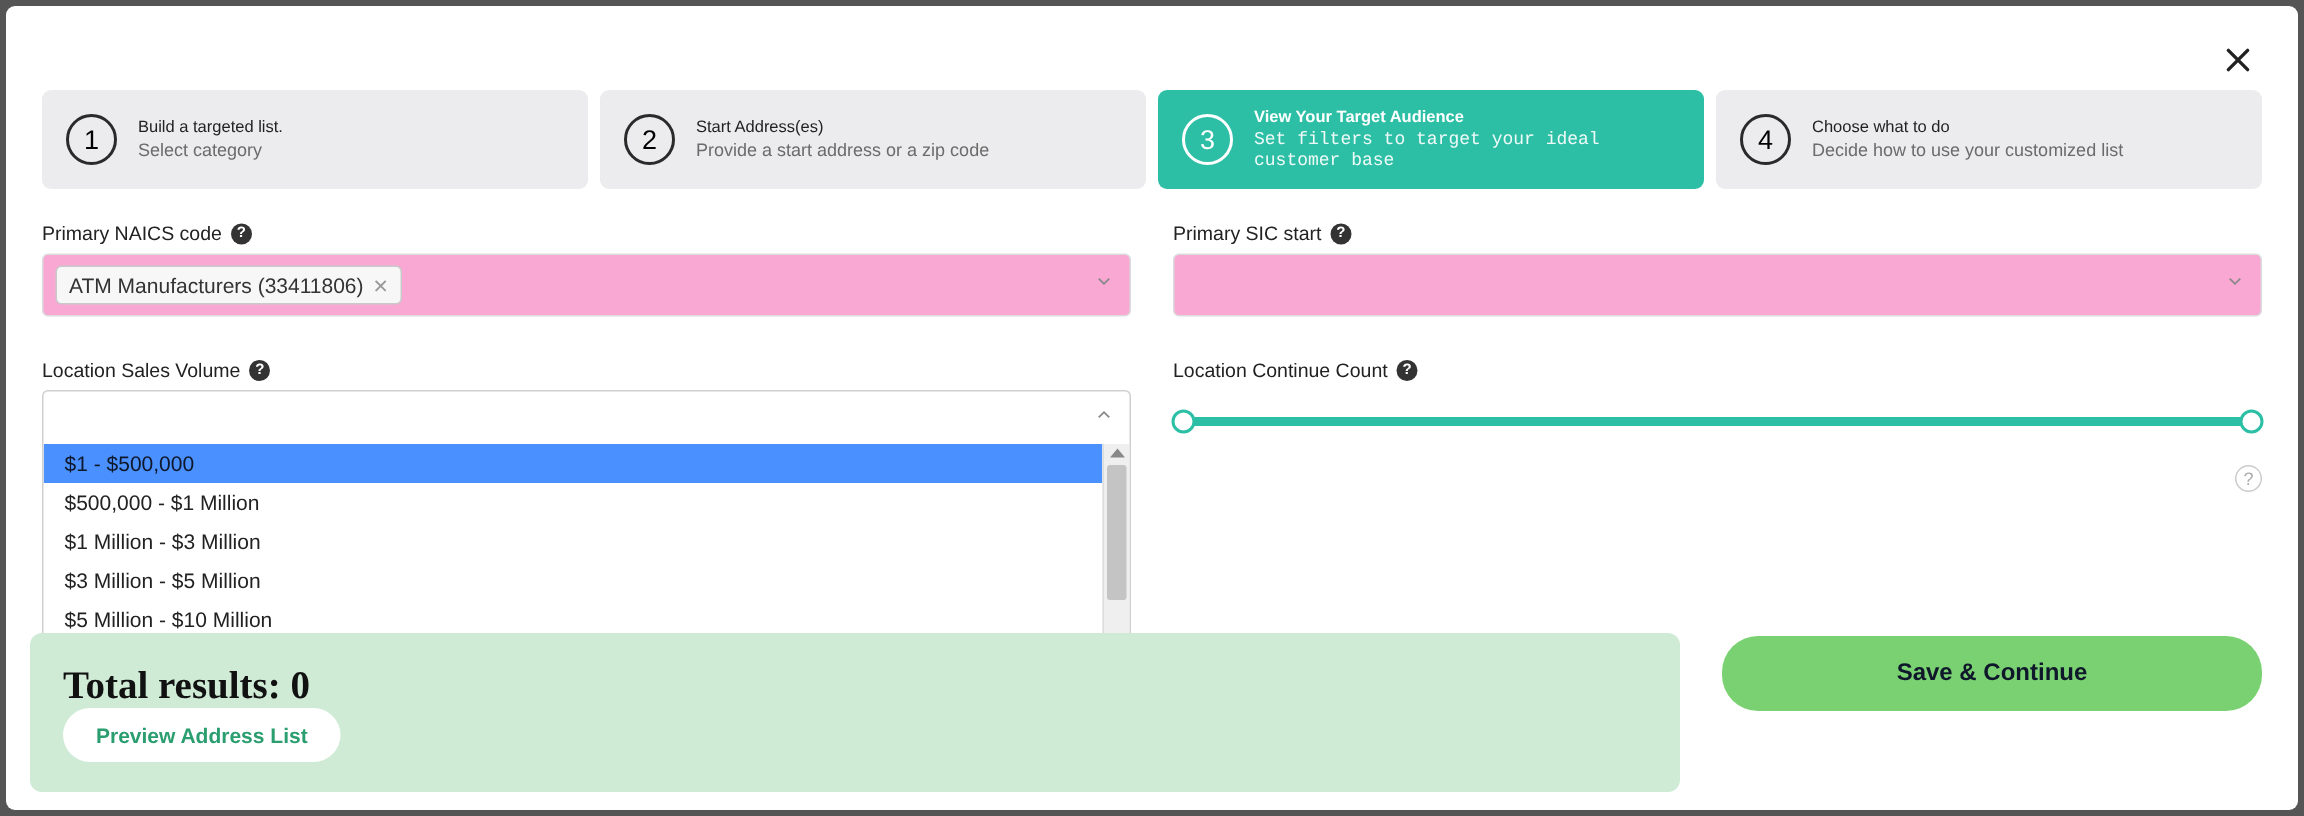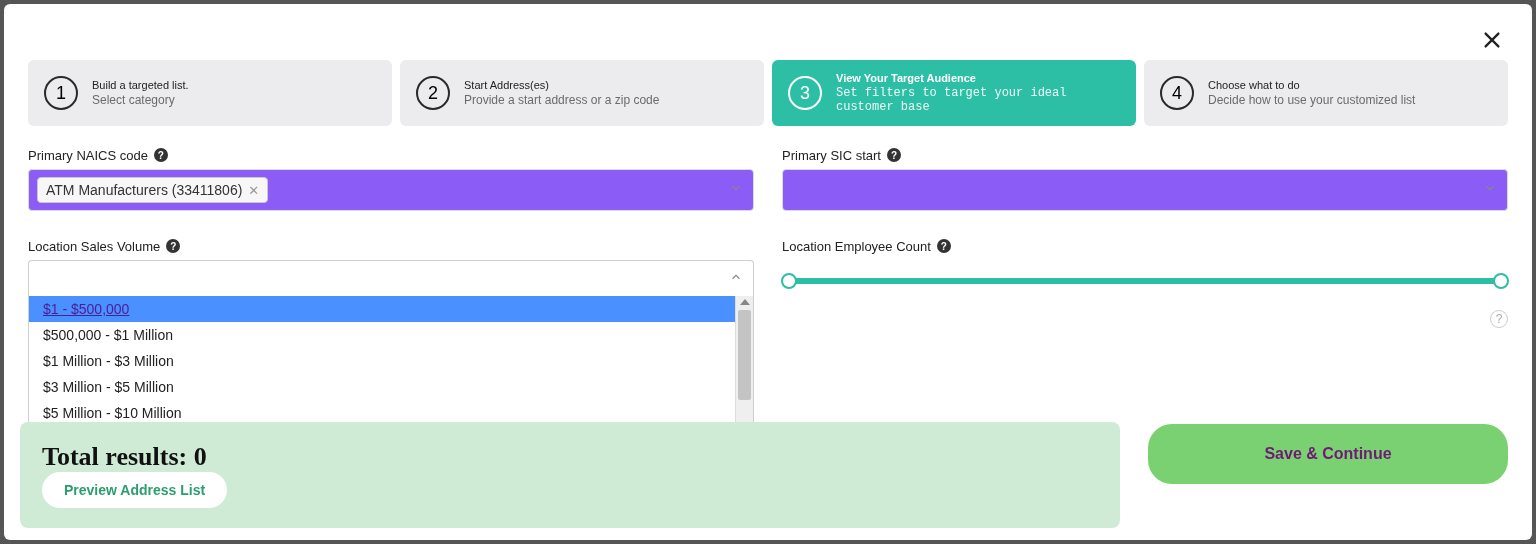--- a/index.html
+++ b/index.html
@@ -72,7 +72,7 @@
     .label {
       font-size: 13px;
       color: #222;
-      display:flex; align-items:flex-start; gap:6px;
+      display:flex; align-items:center; gap:6px;
       margin-bottom: 6px;
     }
     .qmark {

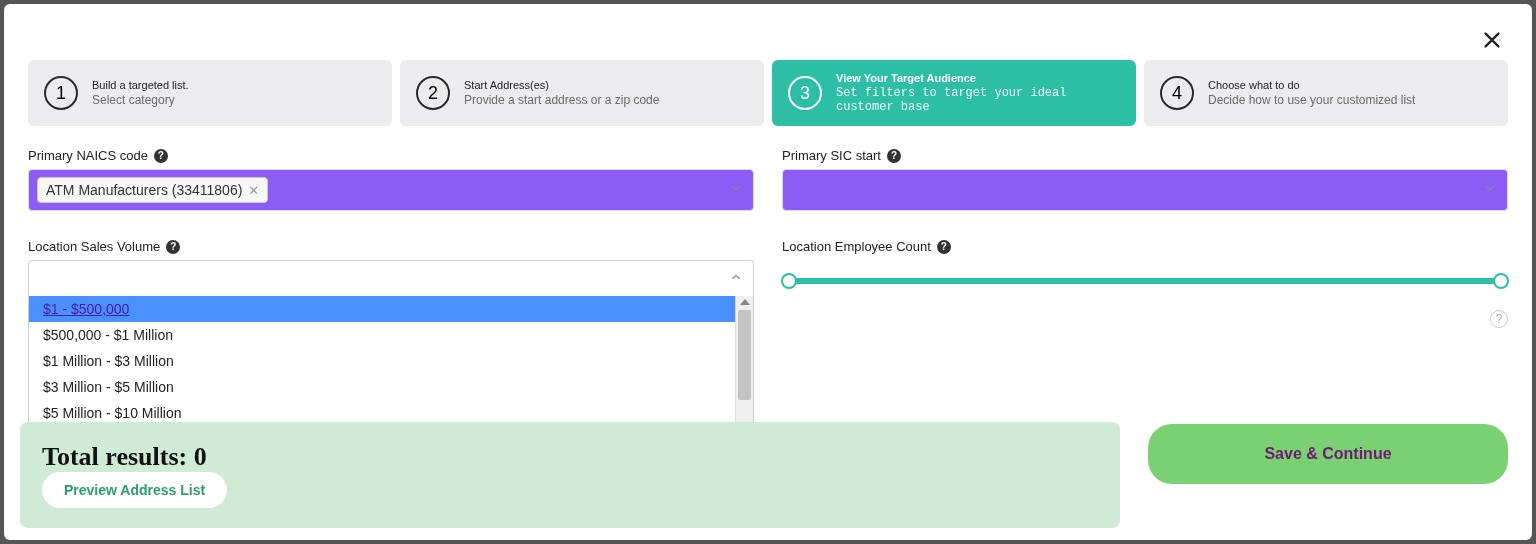--- a/index.html
+++ b/index.html
@@ -89,7 +89,7 @@
       padding:6px 36px 6px 8px;
       position:relative;
       display:flex; align-items:center;
-      background:#8b5cf6;
+      background:#f9a8d4;
     }
     .select-box .chevron {
       position:absolute; right:10px; top:50%; transform:translateY(-50%);

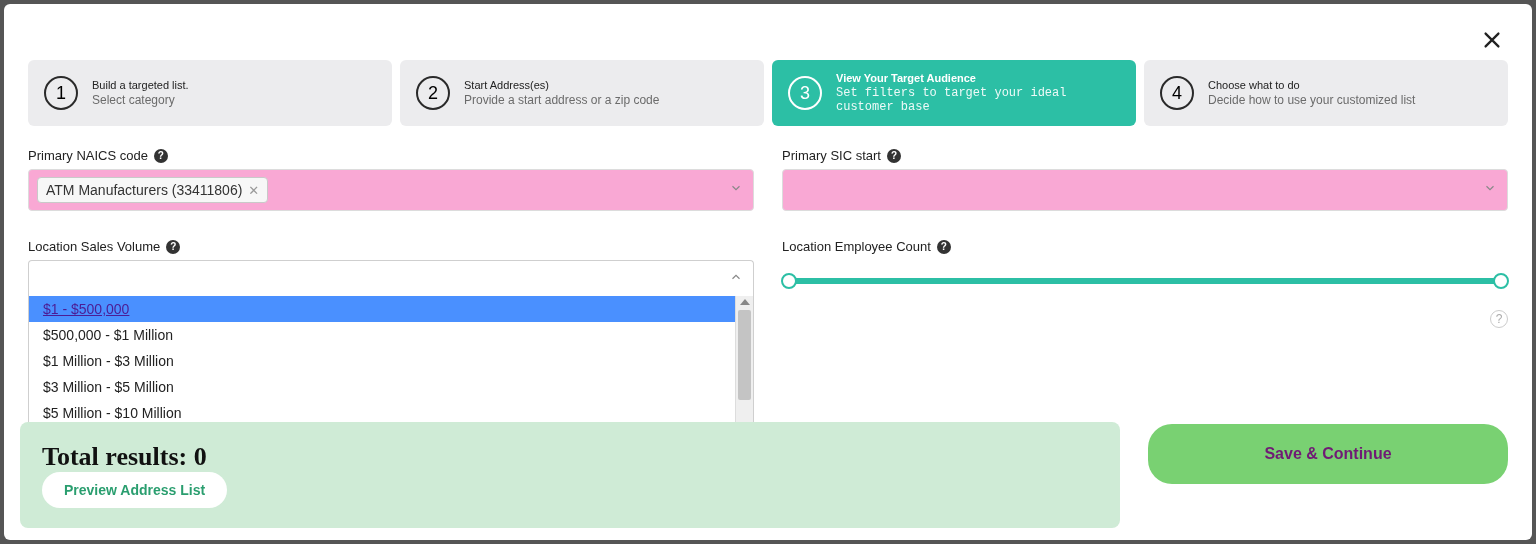--- a/index.html
+++ b/index.html
@@ -308,7 +308,7 @@
       </div>
 
       <div class="label mt">
-        <span>Location Employee Count</span>
+        <span>Location Continue Count</span>
         <span class="qmark">?</span>
       </div>
       <div class="slider-wrap">

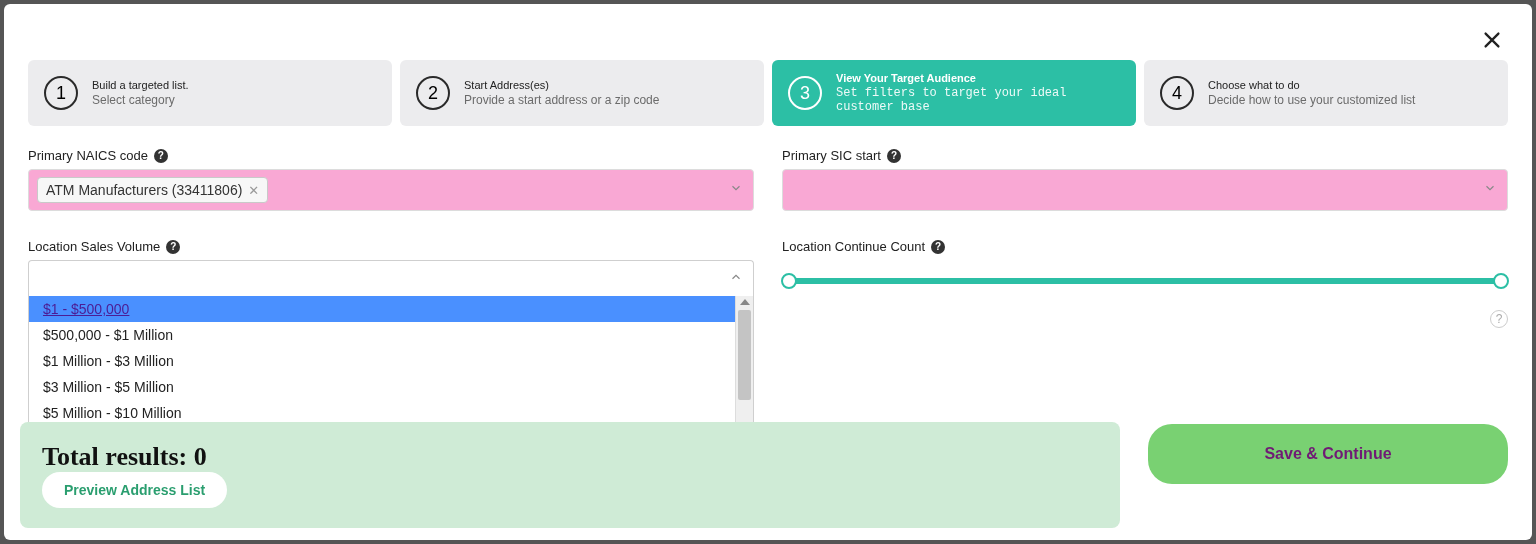--- a/index.html
+++ b/index.html
@@ -138,7 +138,7 @@
       height:26px;
       display:flex; align-items:center;
     }
-    .dd-option.hi { background:#4a90ff; color:#4c1d95;text-decoration:underline; }
+    .dd-option.hi { background:#4a90ff; color:#0f172a; }
     .dd-scroll {
       width:18px; background:#efefef;
       border-left:1px solid #ddd;

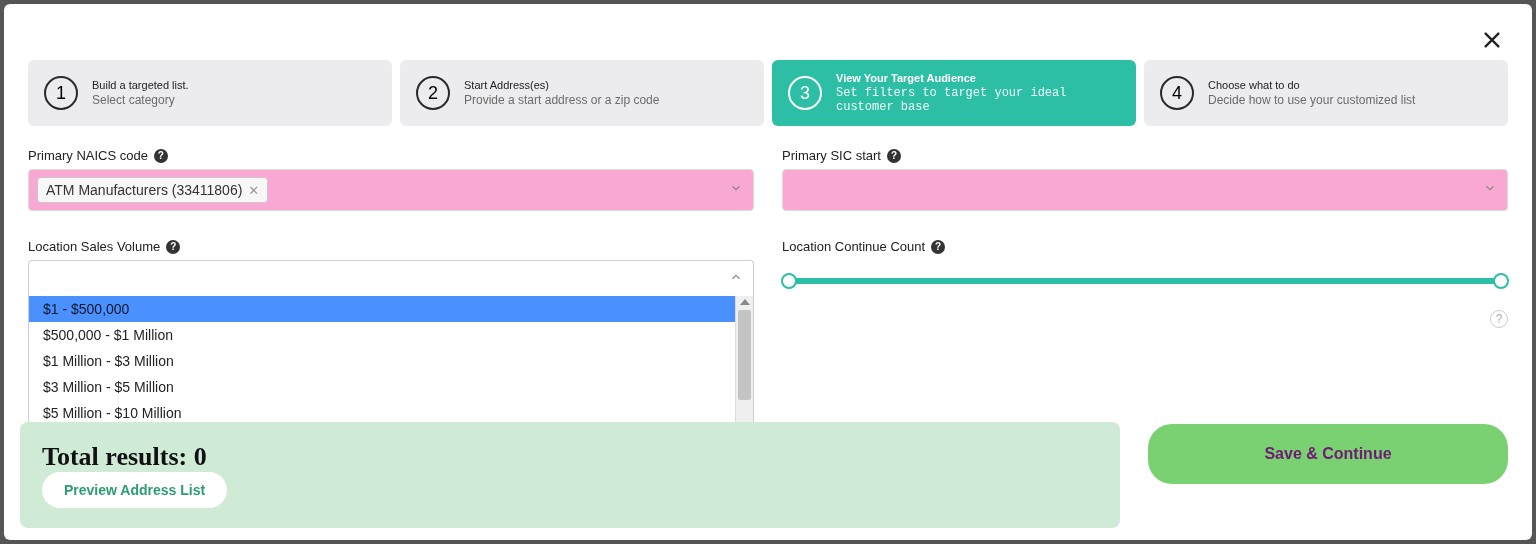--- a/index.html
+++ b/index.html
@@ -198,9 +198,9 @@
       cursor:pointer;
     }
     .save-btn {
-      width:360px; height:60px;
+      width:360px; height:50px;
       align-self:flex-start;
-      background:#79d172; color:#701a75; border:none;
+      background:#79d172; color:#0f172a; border:none;
       border-radius:24px;
       font-size:16px; font-weight:700;
       cursor:pointer;

